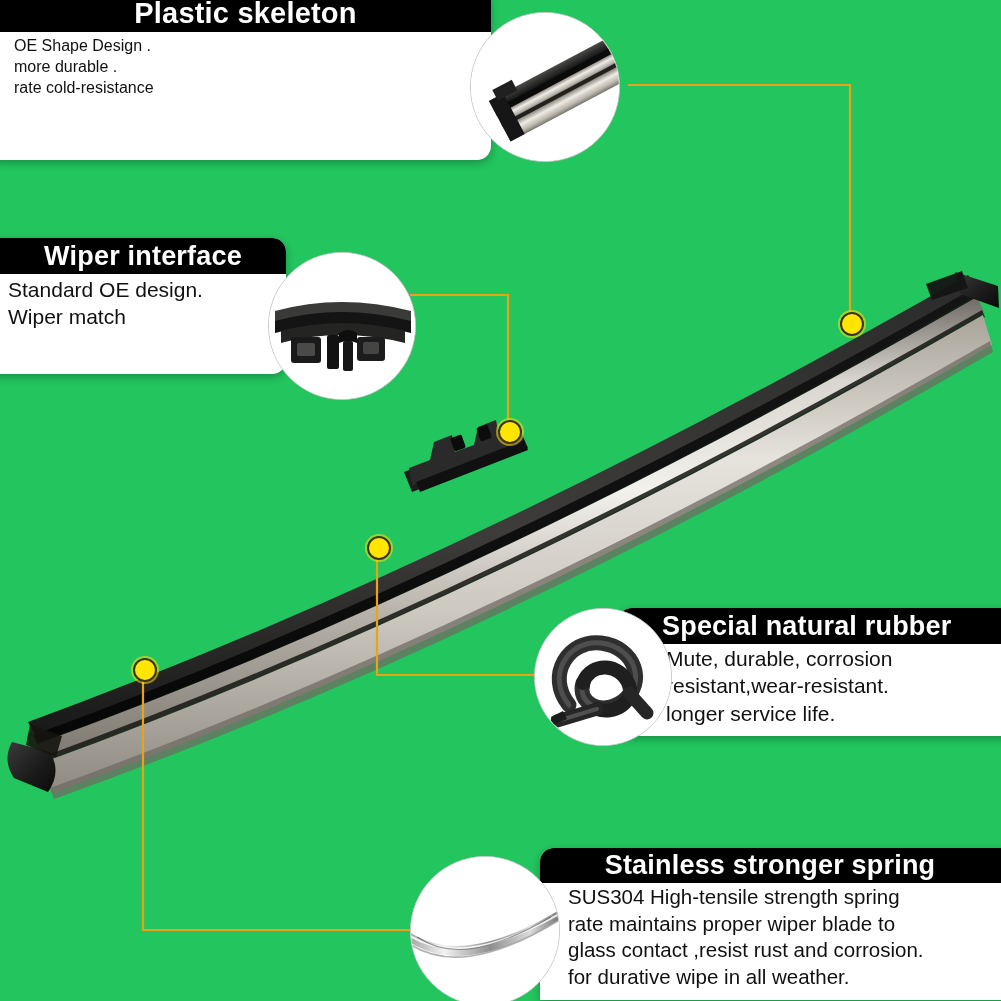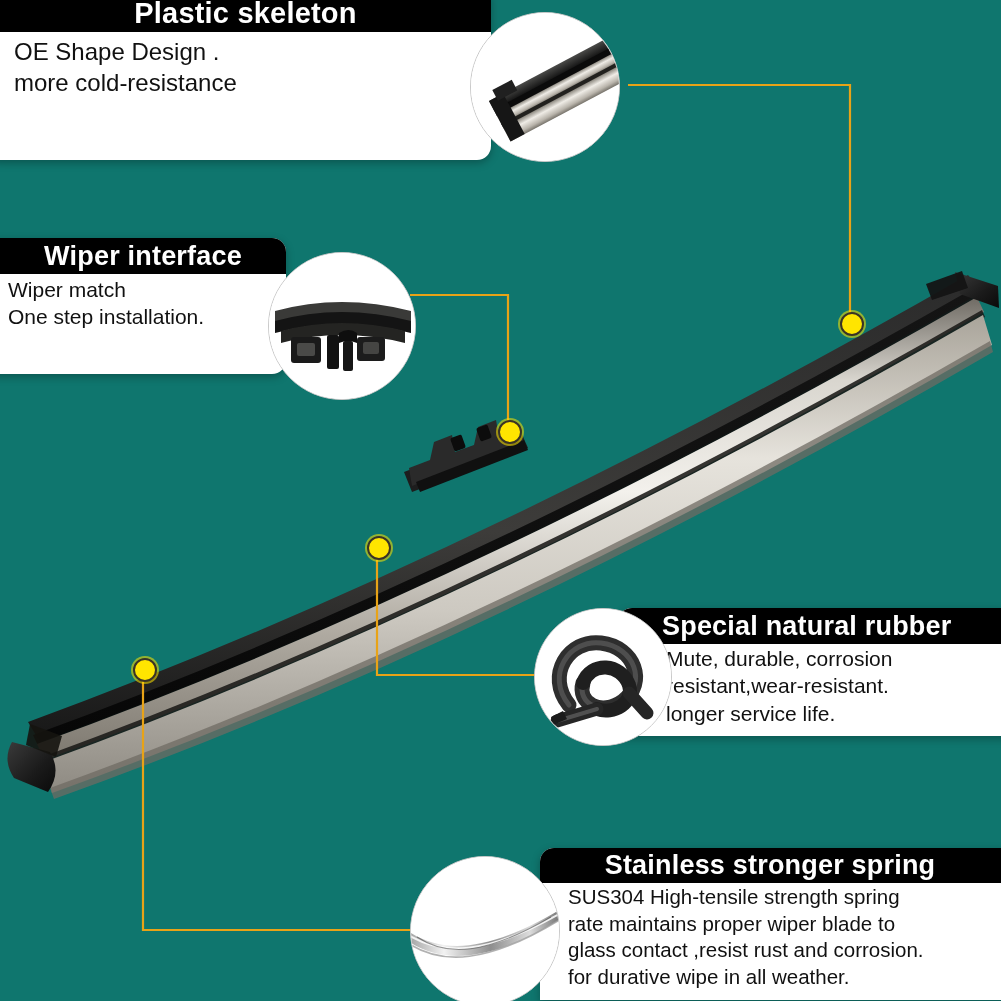--- a/index.html
+++ b/index.html
@@ -12,7 +12,7 @@
     position:relative;
     width:1001px;
     height:1001px;
-    background:#0f766e;
+    background:#22c55e;
     overflow:hidden;
   }
 

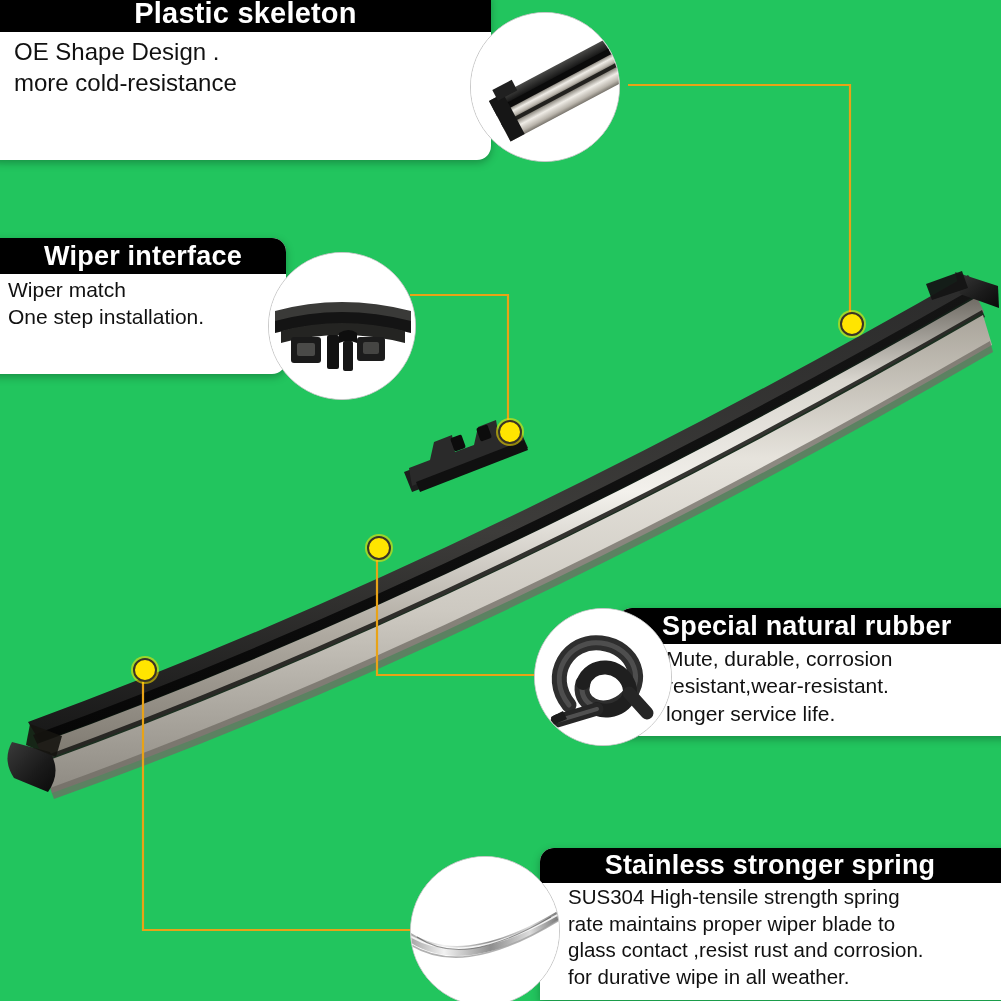--- a/index.html
+++ b/index.html
@@ -57,7 +57,7 @@
     box-sizing:border-box;
   }
   #card-skeleton .body{ padding-left:28px; padding-top:4px; }
-  #card-skeleton .body .ln{ font-size:24px; }
+  #card-skeleton .body .ln{ font-size:16px; }
 
   
   #card-interface{

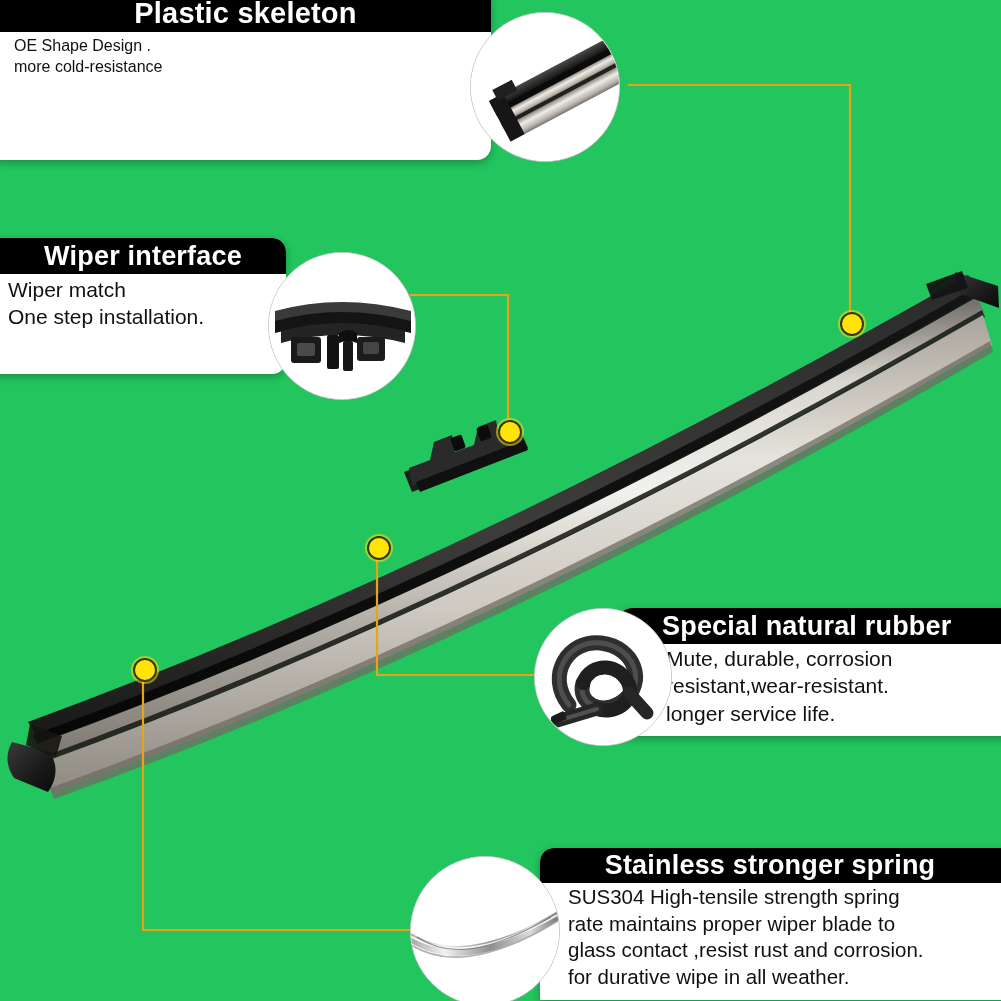--- a/index.html
+++ b/index.html
@@ -312,6 +312,7 @@
     <div class="bar">Plastic skeleton</div>
     <div class="body">
       <div class="ln">OE Shape Design .</div>
+      <div class="ln">more durable .</div>
       <div class="ln">more cold-resistance</div>
     </div>
   </div>

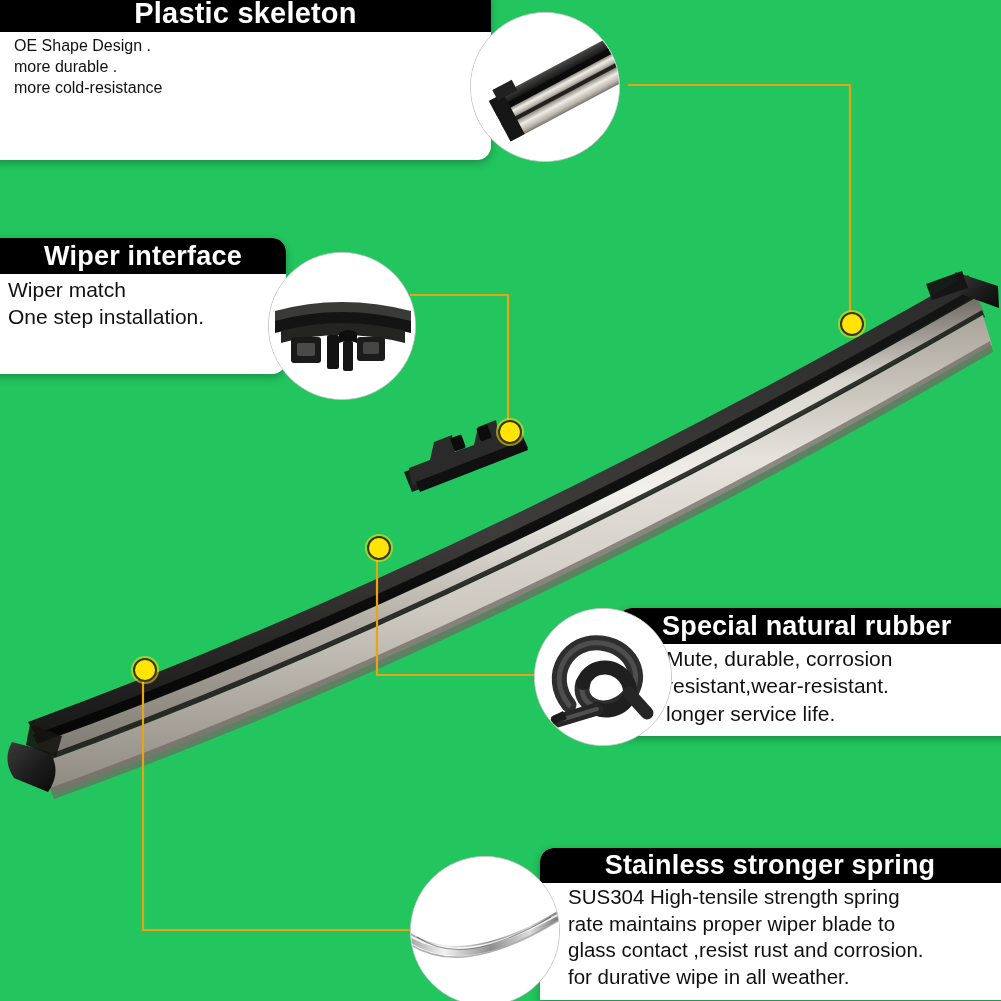--- a/index.html
+++ b/index.html
@@ -313,7 +313,7 @@
     <div class="body">
       <div class="ln">OE Shape Design .</div>
       <div class="ln">more durable .</div>
-      <div class="ln">more cold-resistance</div>
+      <div class="ln">rate cold-resistance</div>
     </div>
   </div>
 

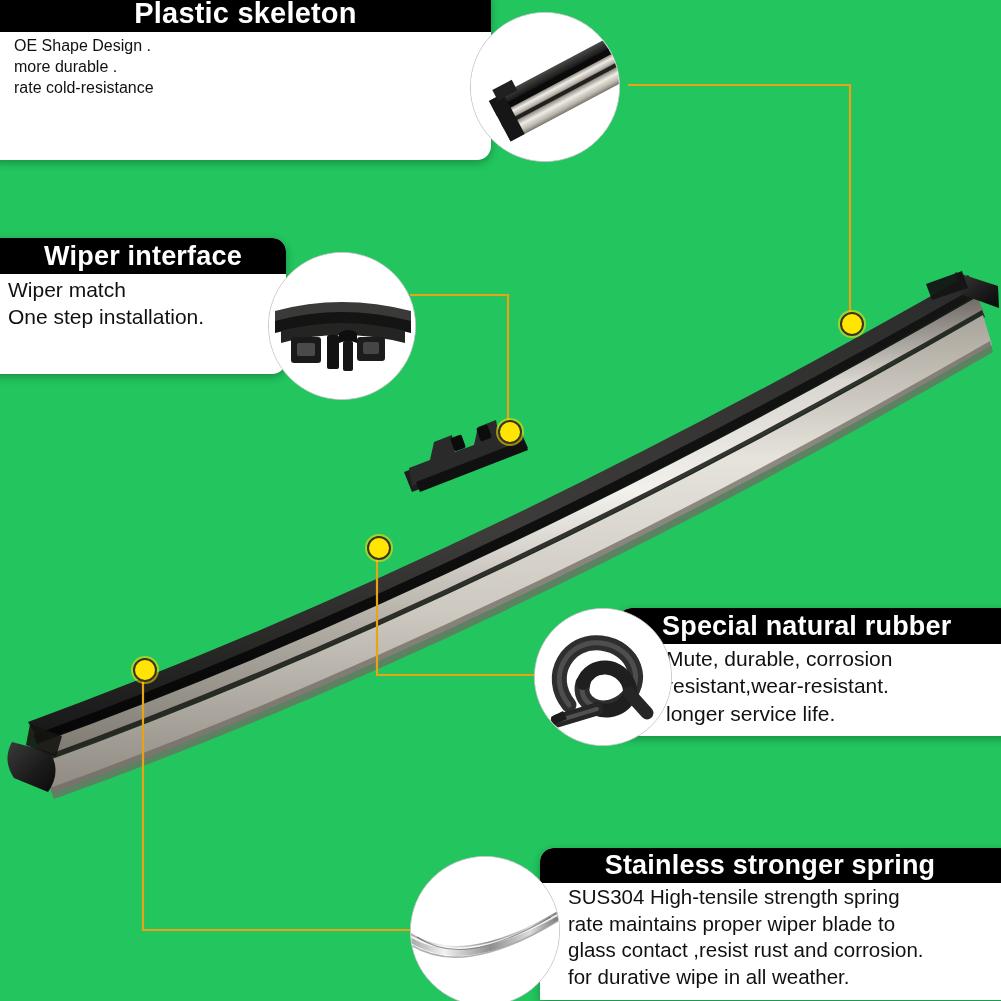--- a/index.html
+++ b/index.html
@@ -320,6 +320,7 @@
   <div class="callout" id="card-interface">
     <div class="bar">Wiper interface</div>
     <div class="body">
+      <div class="ln">Standard OE design.</div>
       <div class="ln">Wiper match</div>
       <div class="ln">One step installation.</div>
     </div>

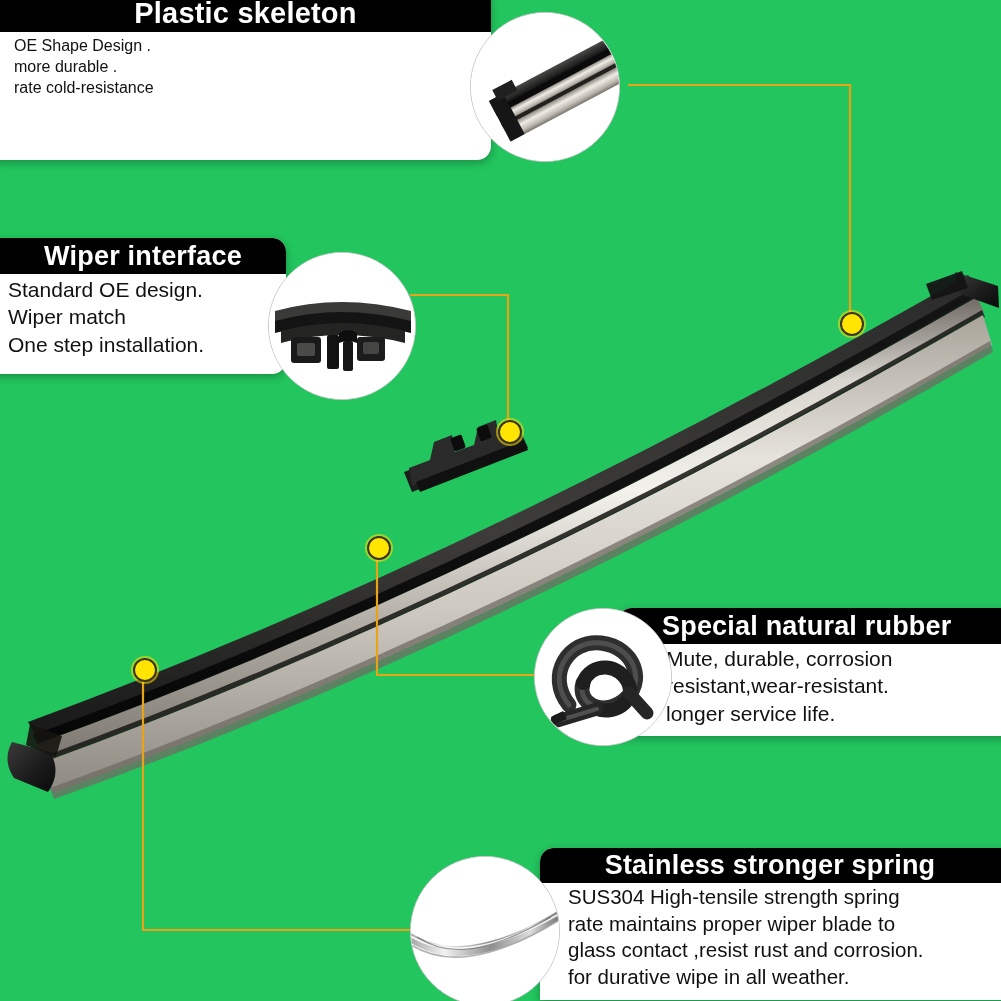--- a/index.html
+++ b/index.html
@@ -322,7 +322,6 @@
     <div class="body">
       <div class="ln">Standard OE design.</div>
       <div class="ln">Wiper match</div>
-      <div class="ln">One step installation.</div>
     </div>
   </div>
 

